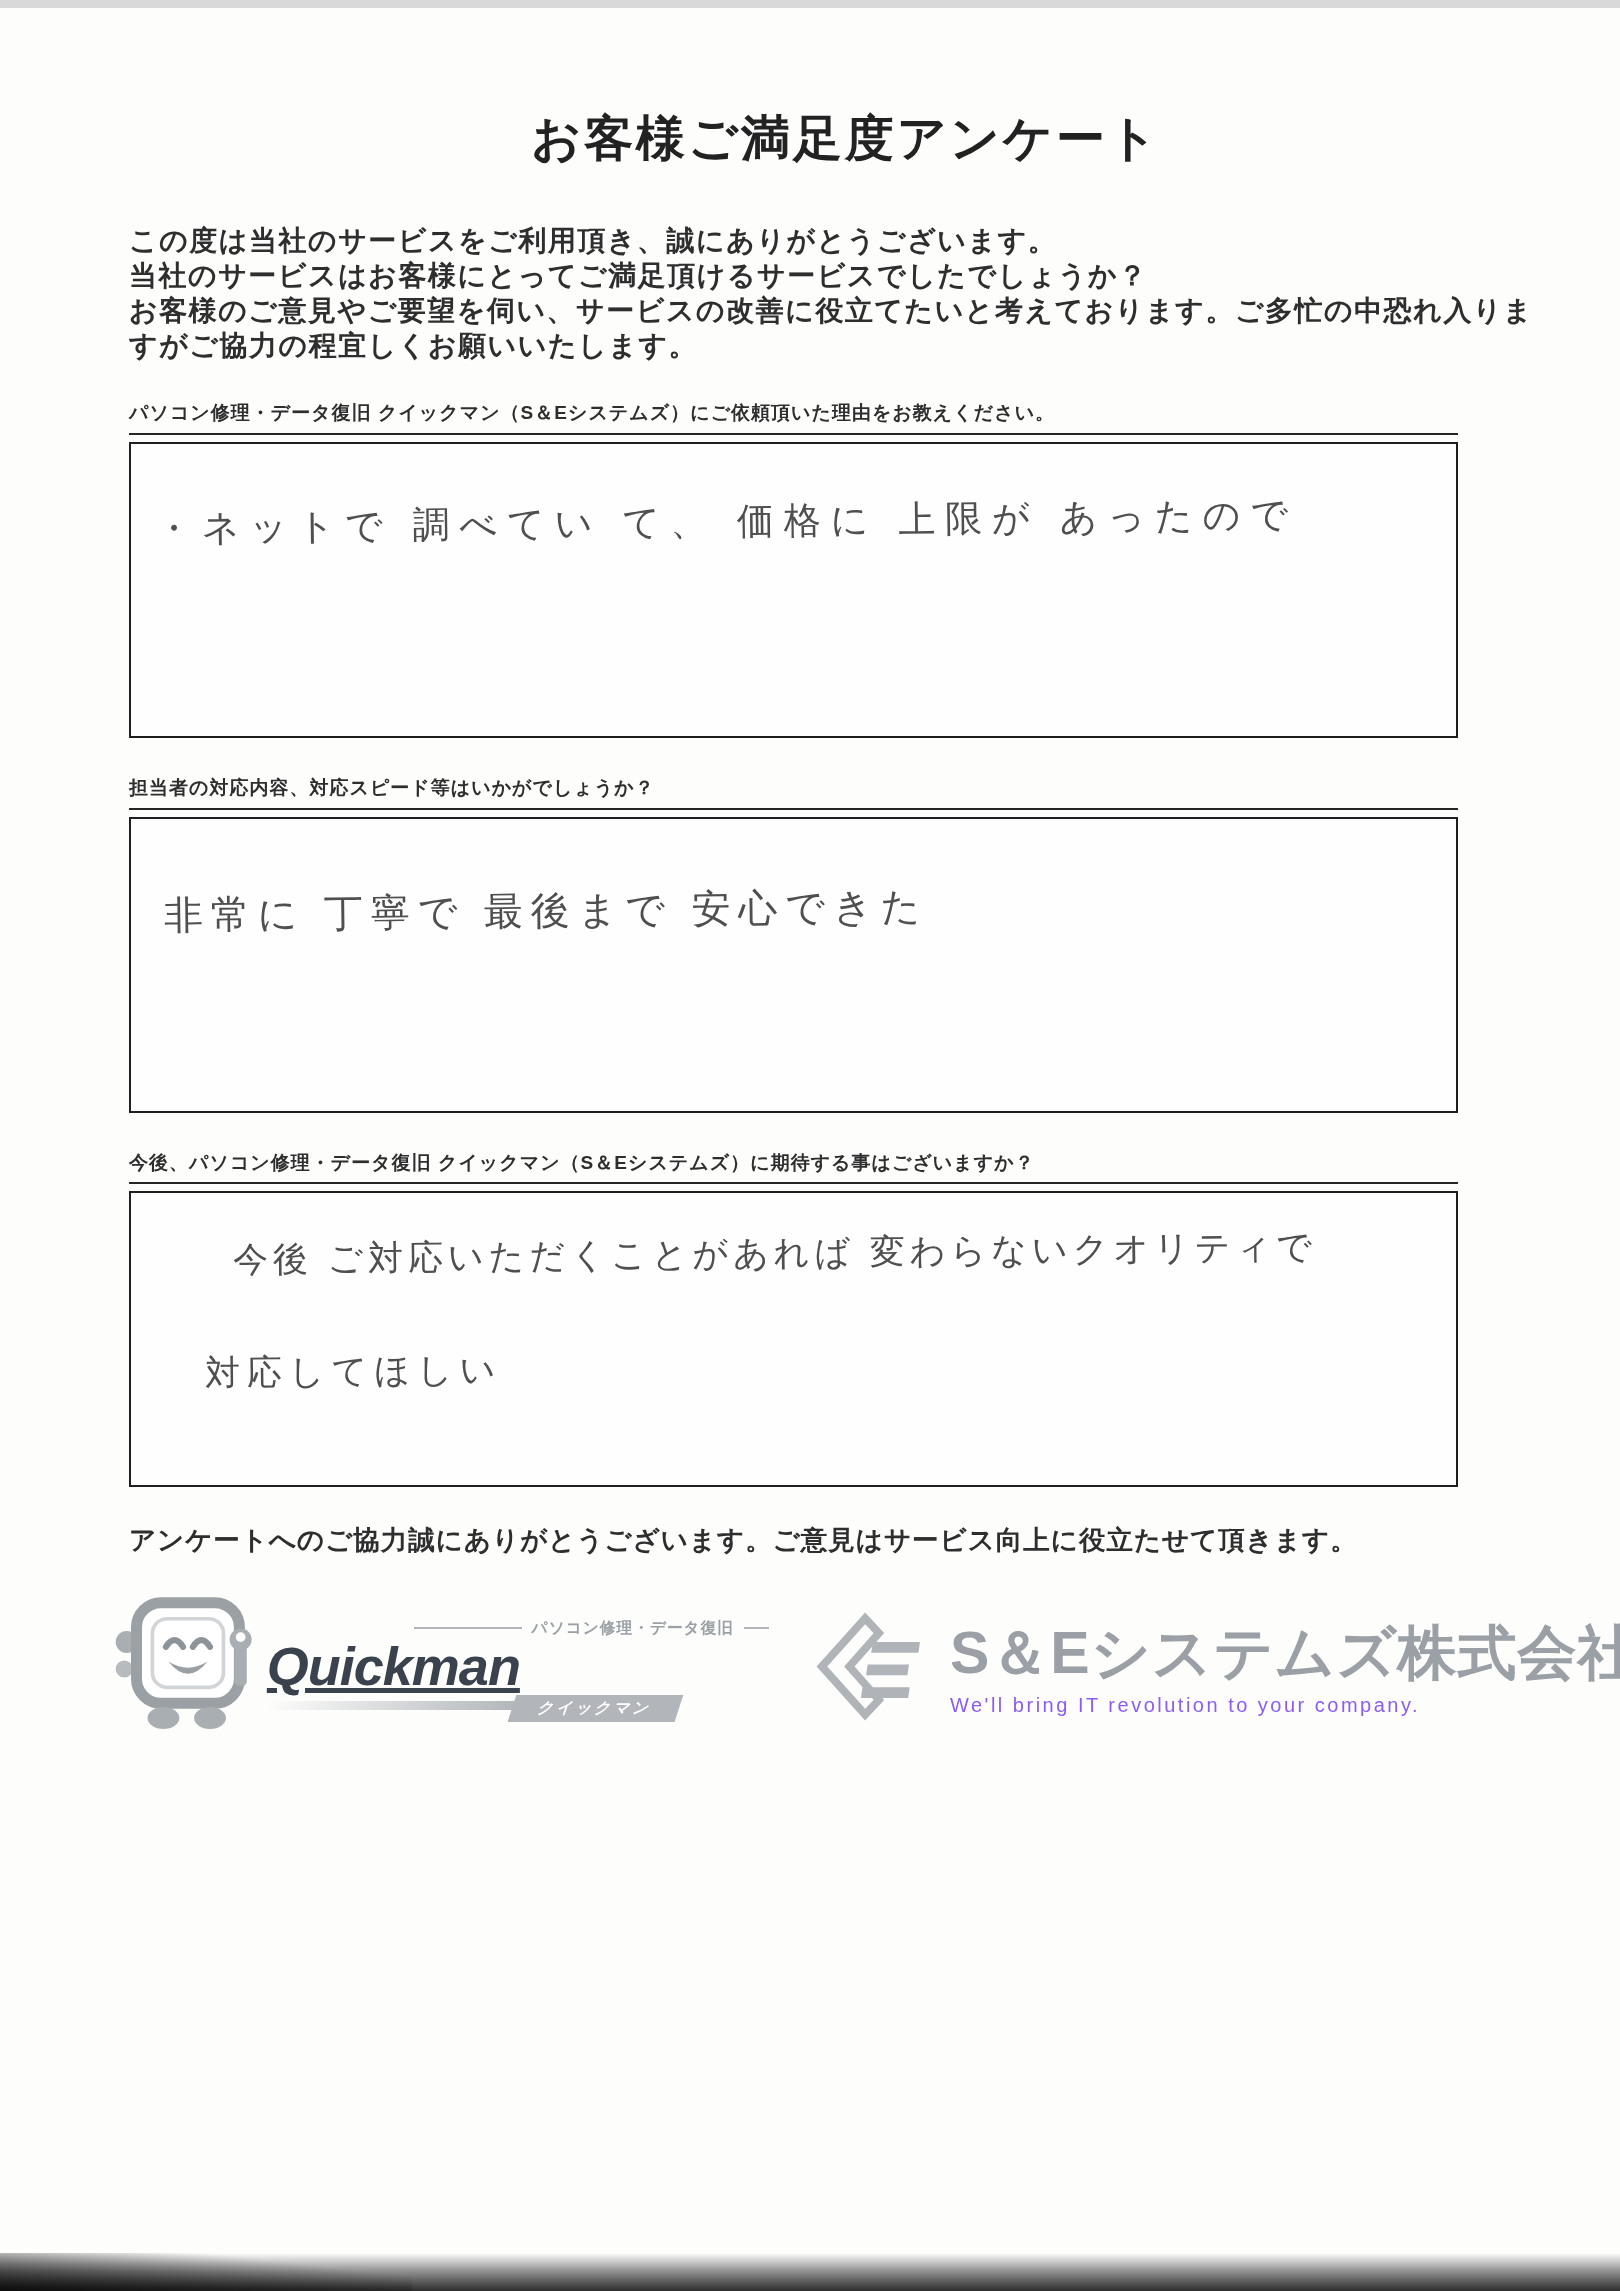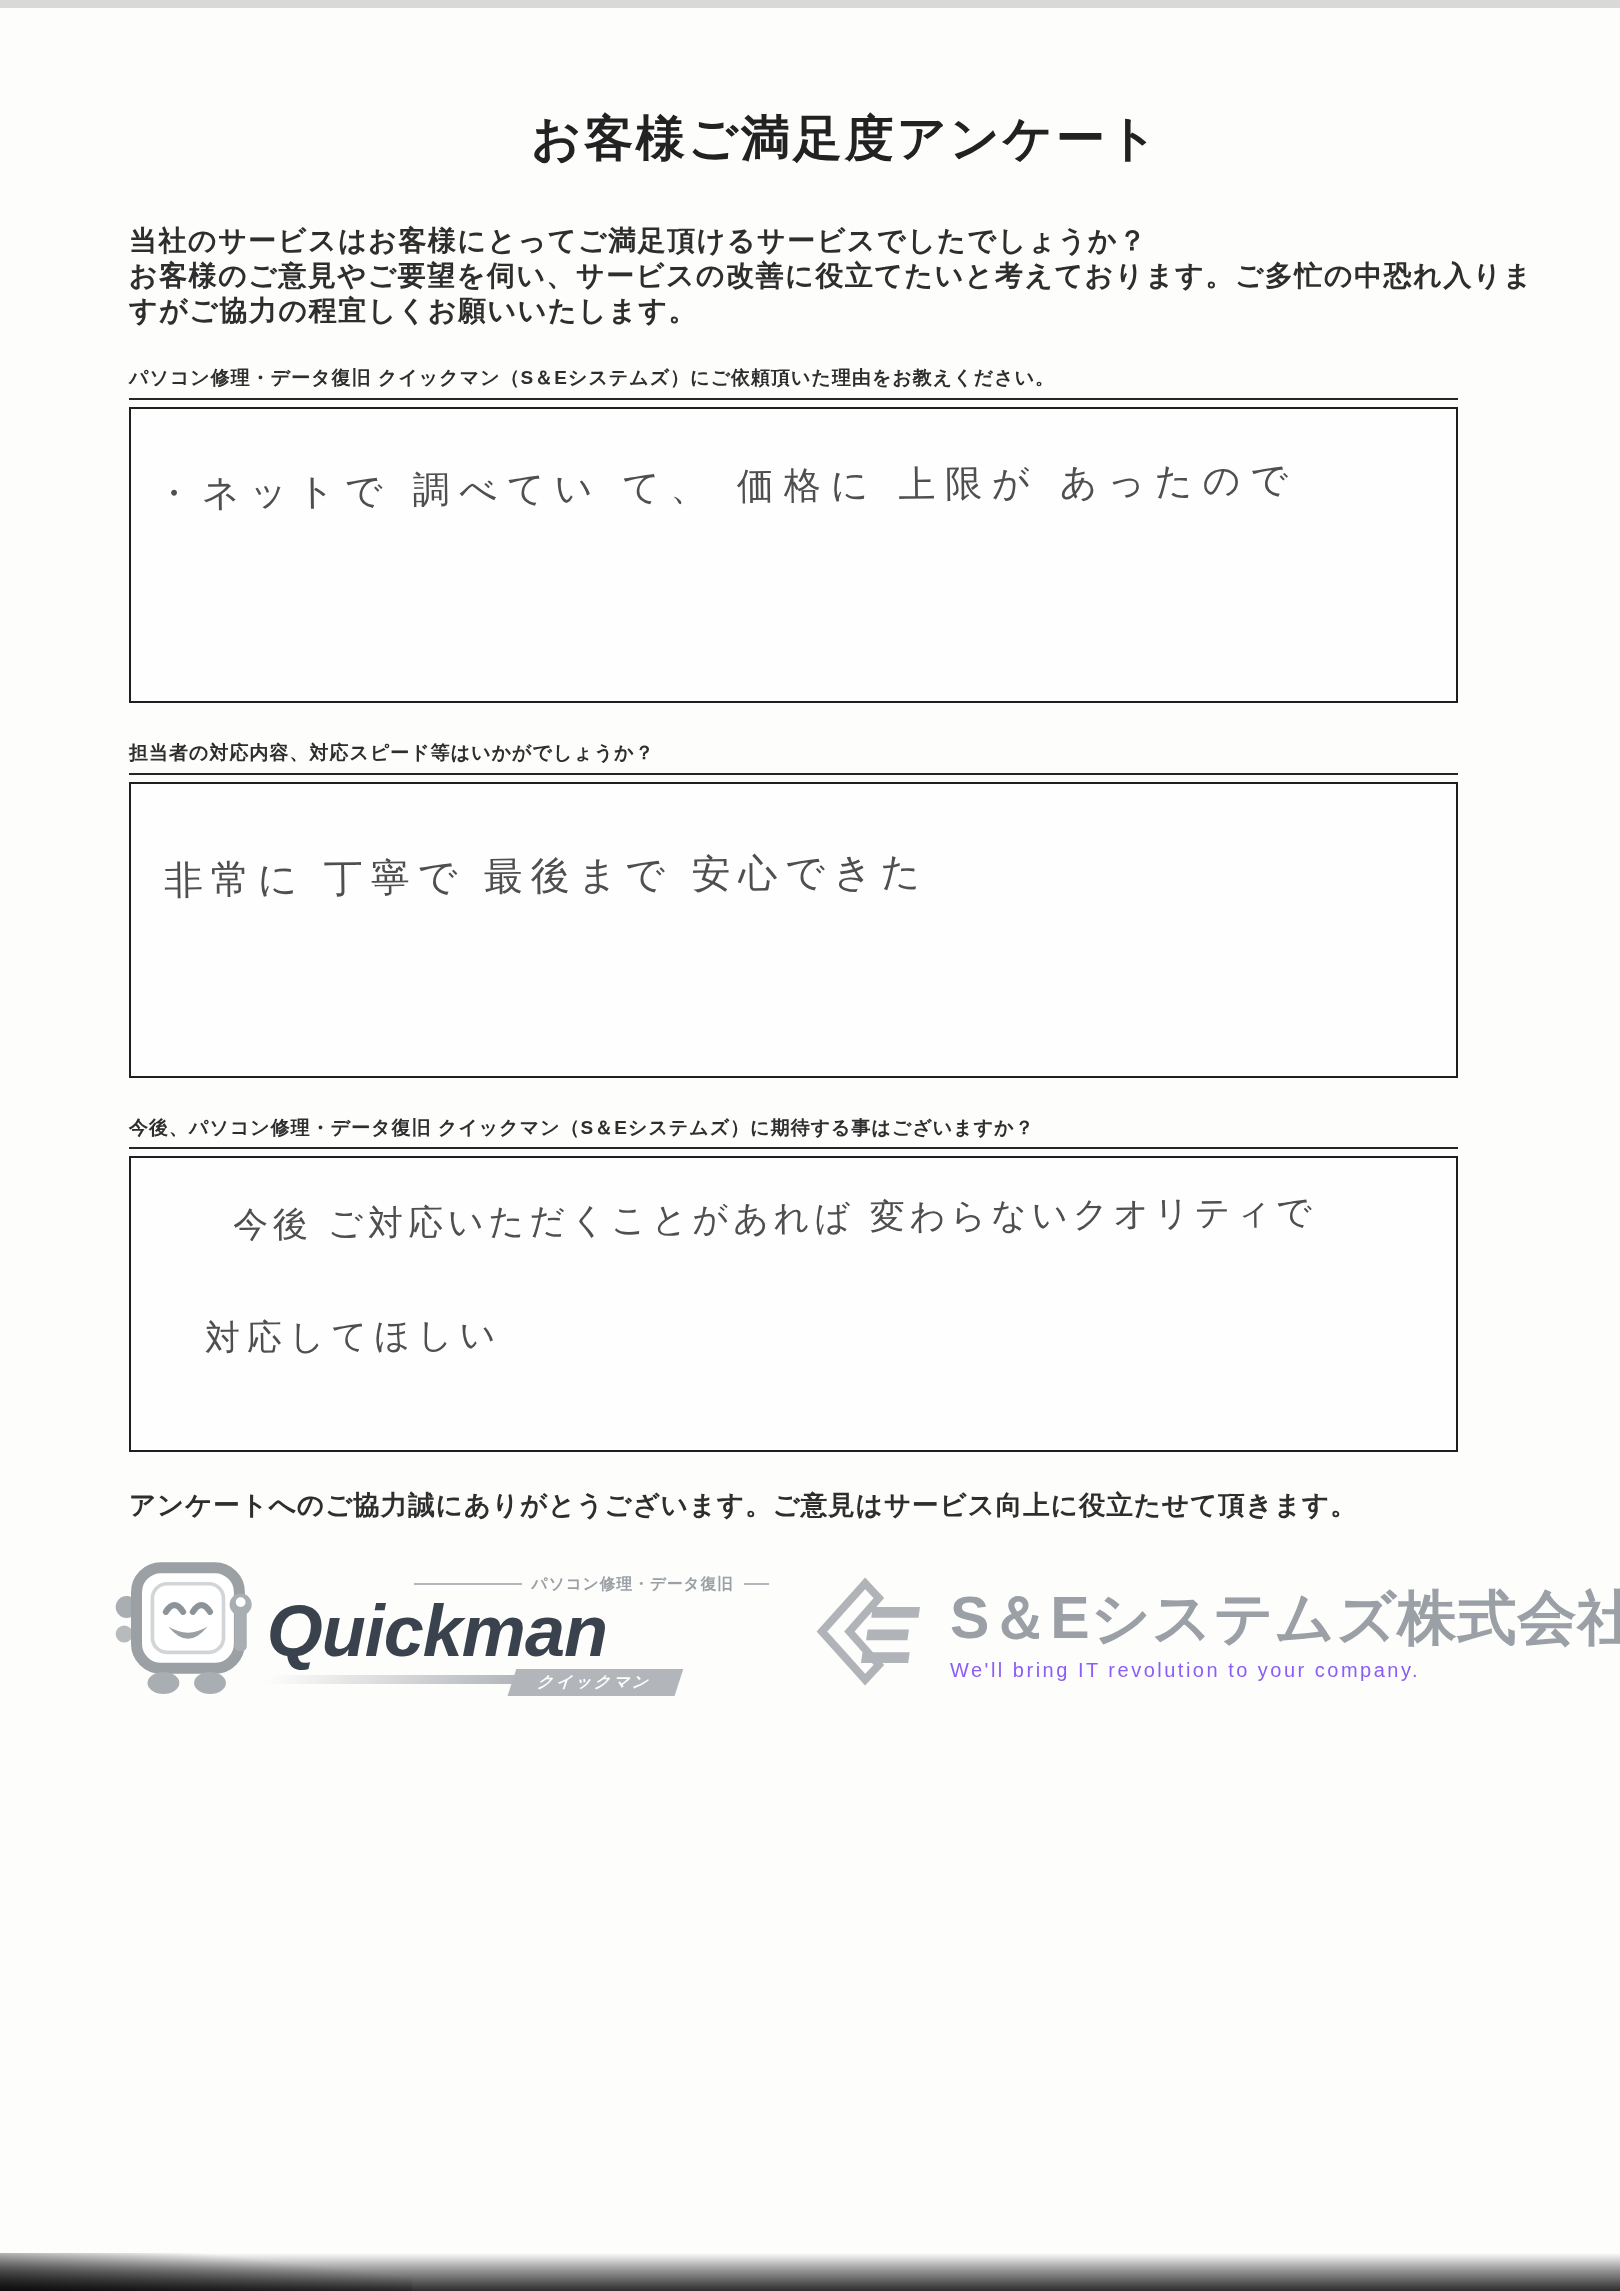--- a/index.html
+++ b/index.html
@@ -123,6 +123,7 @@
   <h1 class="title">お客様ご満足度アンケート</h1>
 
   <div class="intro">
+    <p>この度は当社のサービスをご利用頂き、誠にありがとうございます。</p>
     <p>当社のサービスはお客様にとってご満足頂けるサービスでしたでしょうか？</p>
     <p>お客様のご意見やご要望を伺い、サービスの改善に役立てたいと考えております。ご多忙の中恐れ入りま</p>
     <p>すがご協力の程宜しくお願いいたします。</p>

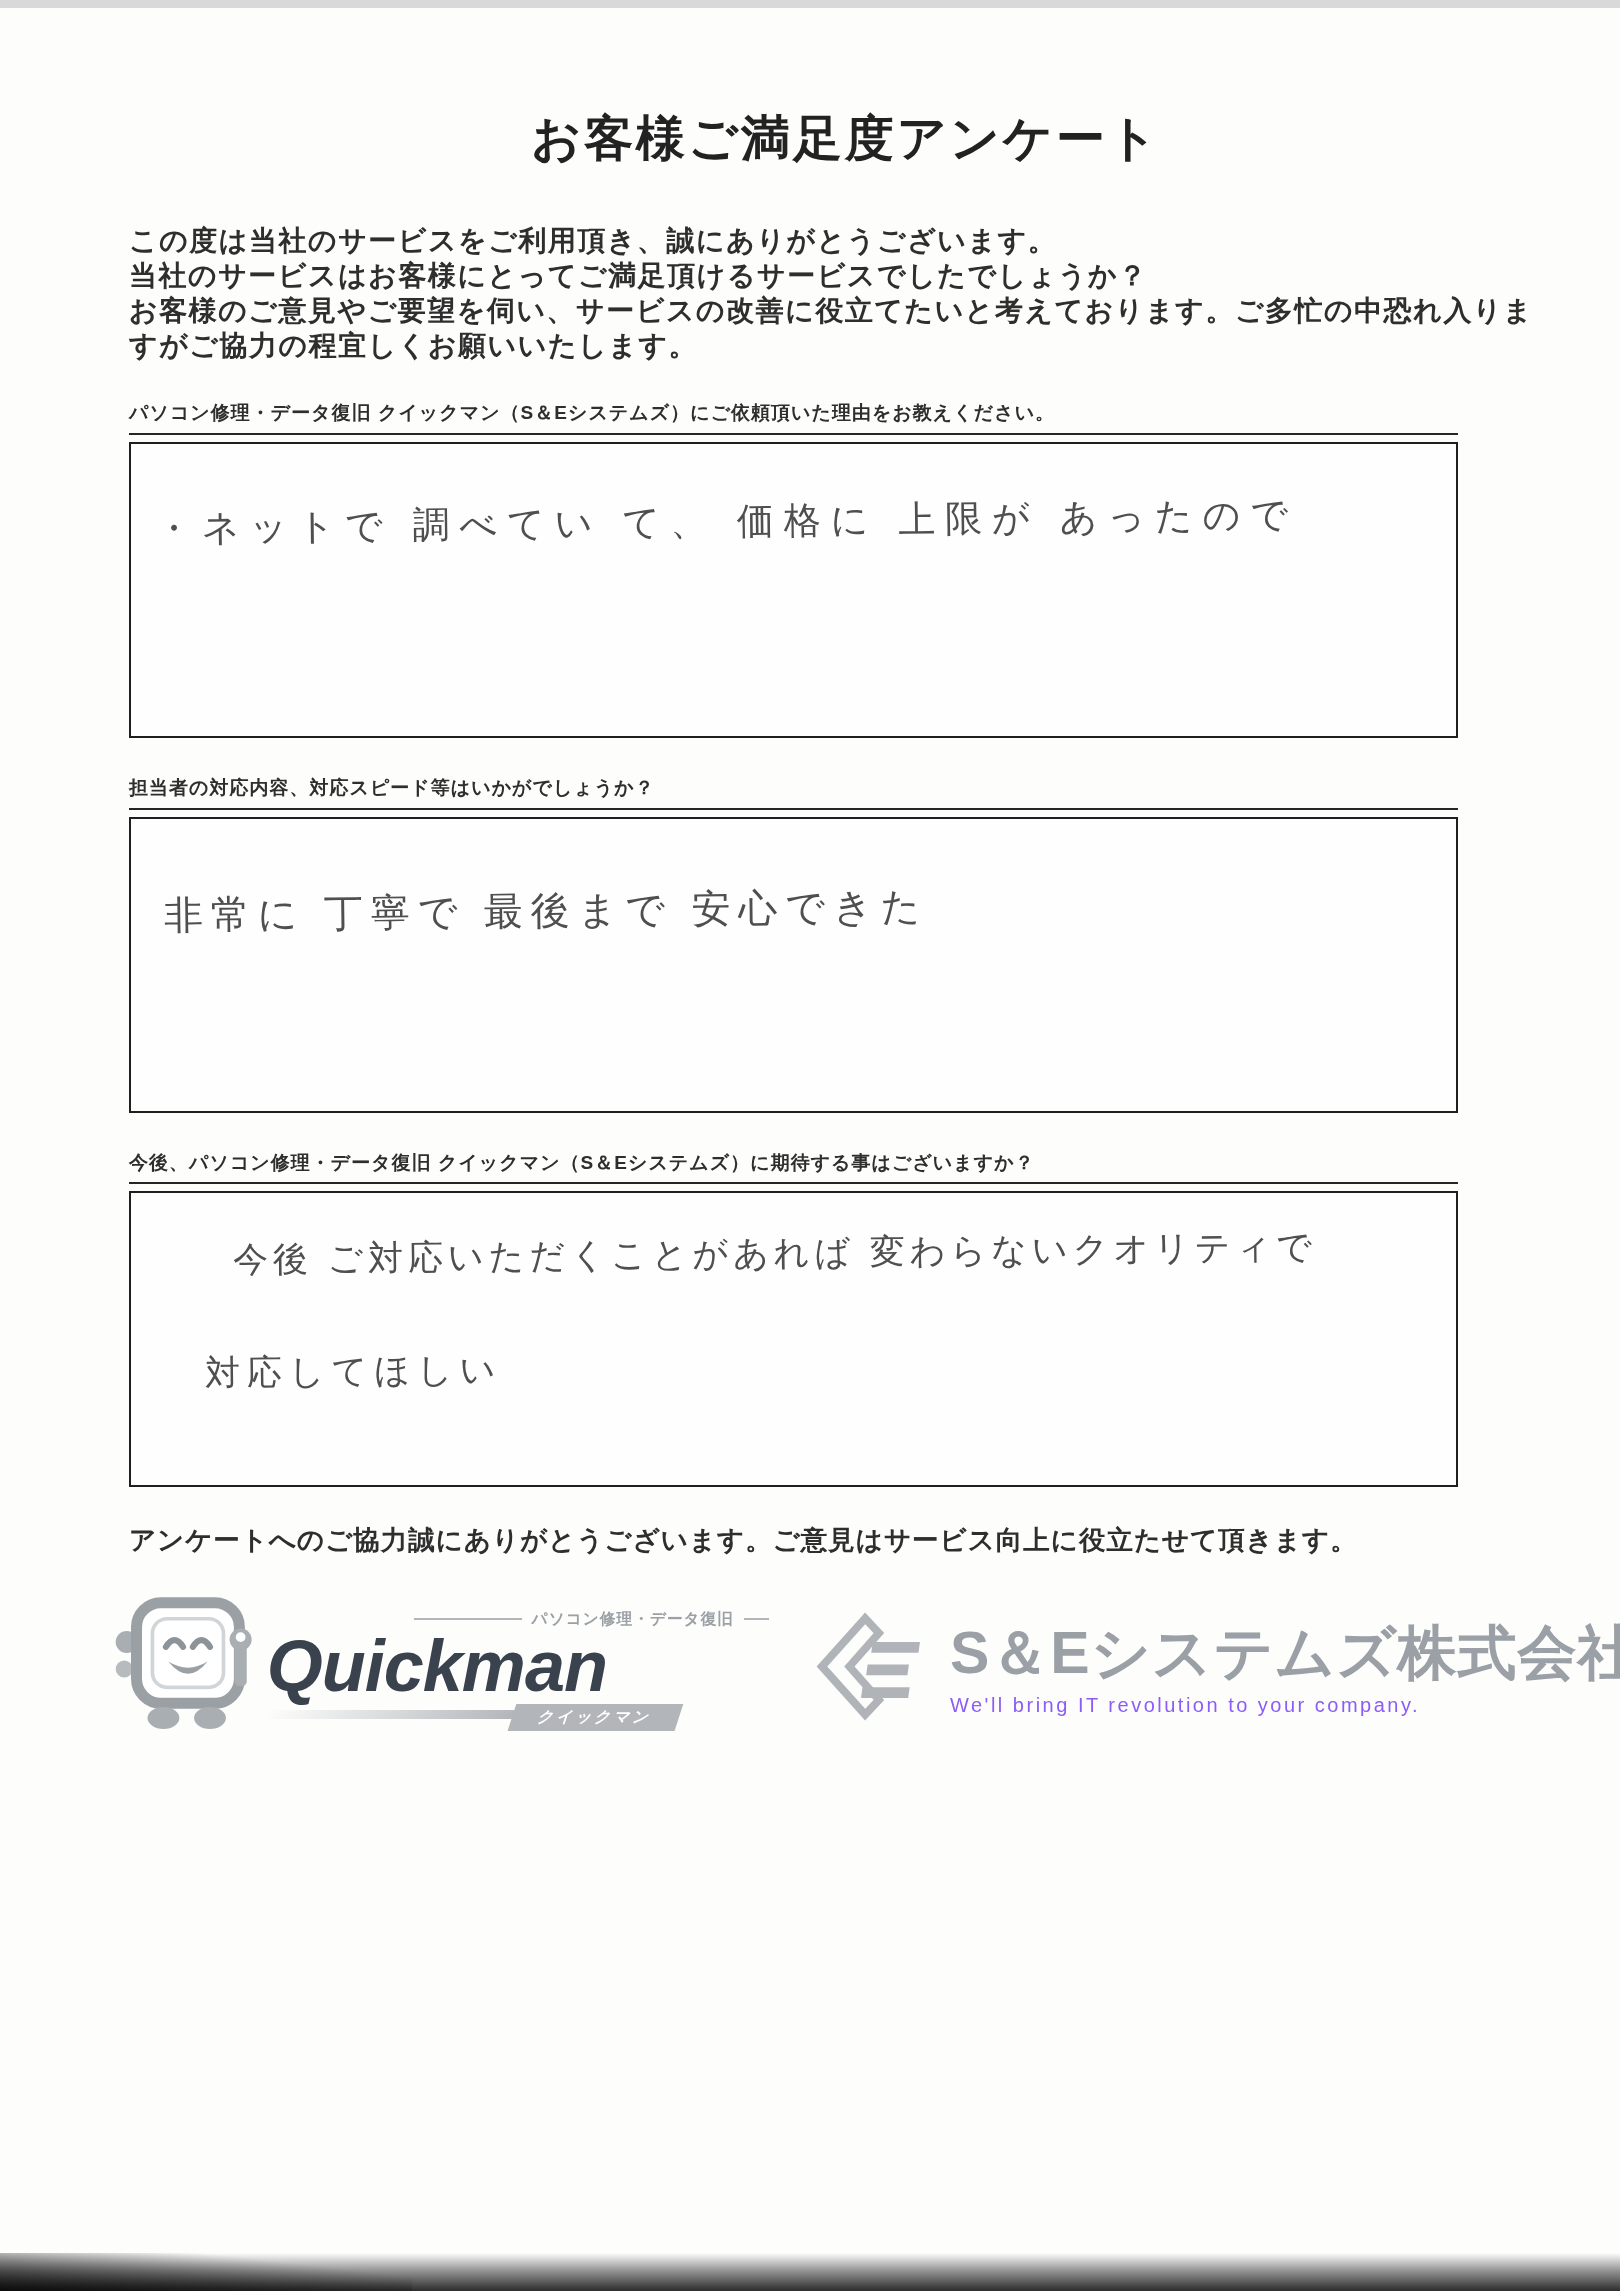--- a/index.html
+++ b/index.html
@@ -79,8 +79,8 @@
   .qm-service:before{content:"";flex:0 0 108px;height:0;border-top:2.9px solid #b2b6ba;}
   .qm-service:after{content:"";flex:0 0 25.5px;height:0;border-top:2.9px solid #b2b6ba;}
   .qm-wordmark{
-    font-size:72px;font-weight:bold;font-style:italic;
-    color:#3a424d;letter-spacing:-1px;line-height:1.0;
+    font-size:54px;font-weight:bold;font-style:italic;
+    color:#3a424d;letter-spacing:-1px;line-height:1.0;text-decoration:underline;
   }
   .qm-swoosh{
     position:relative;height:29px;margin-top:2px;

